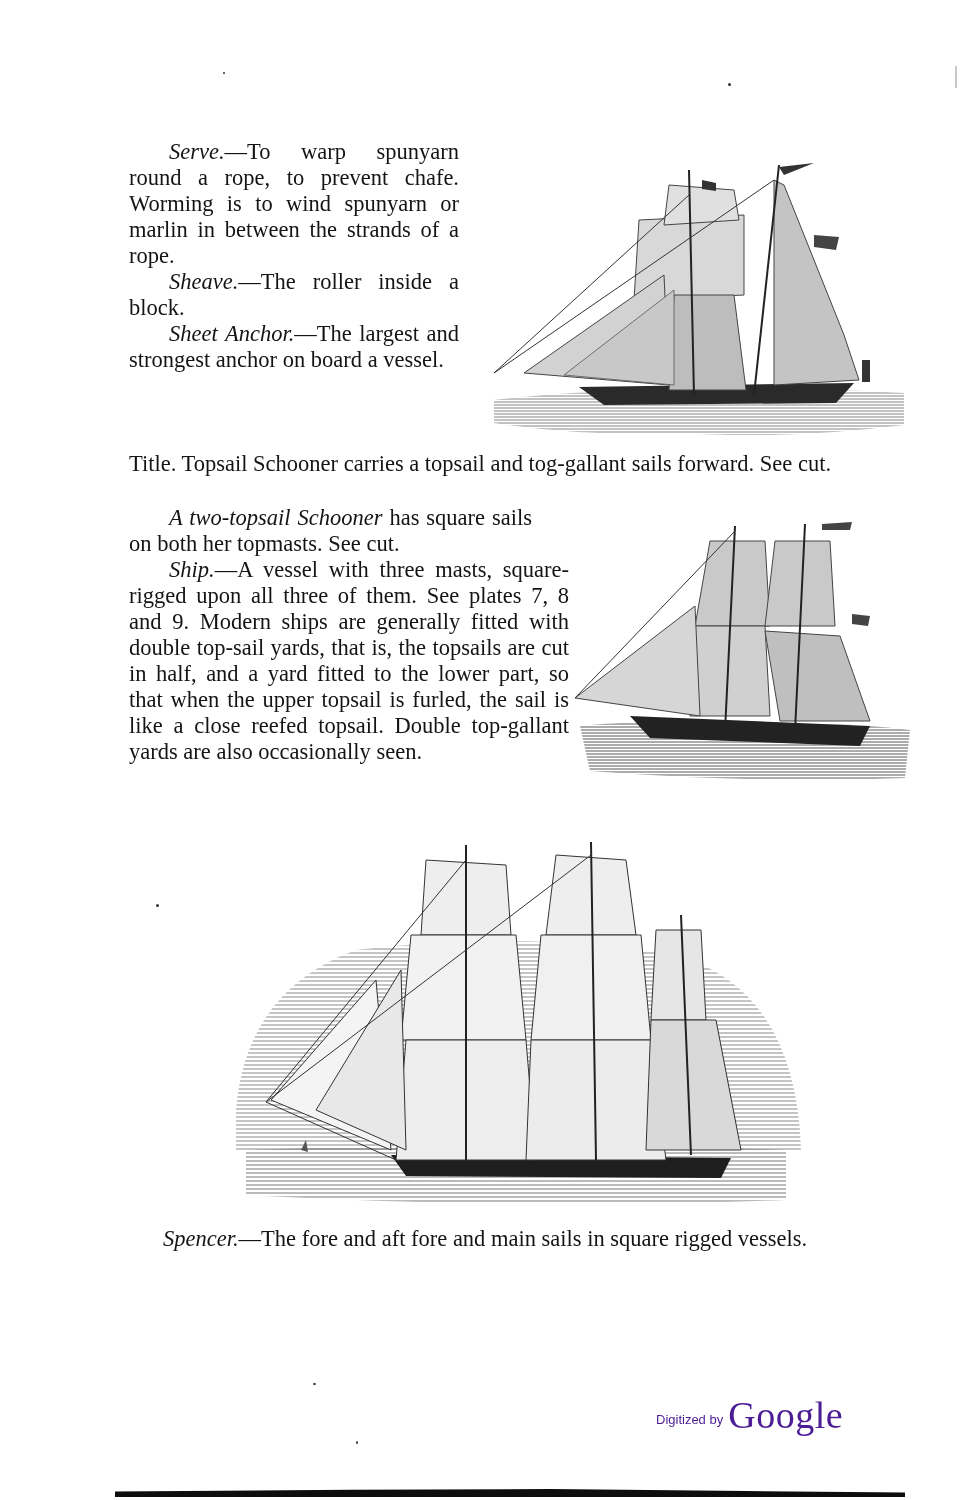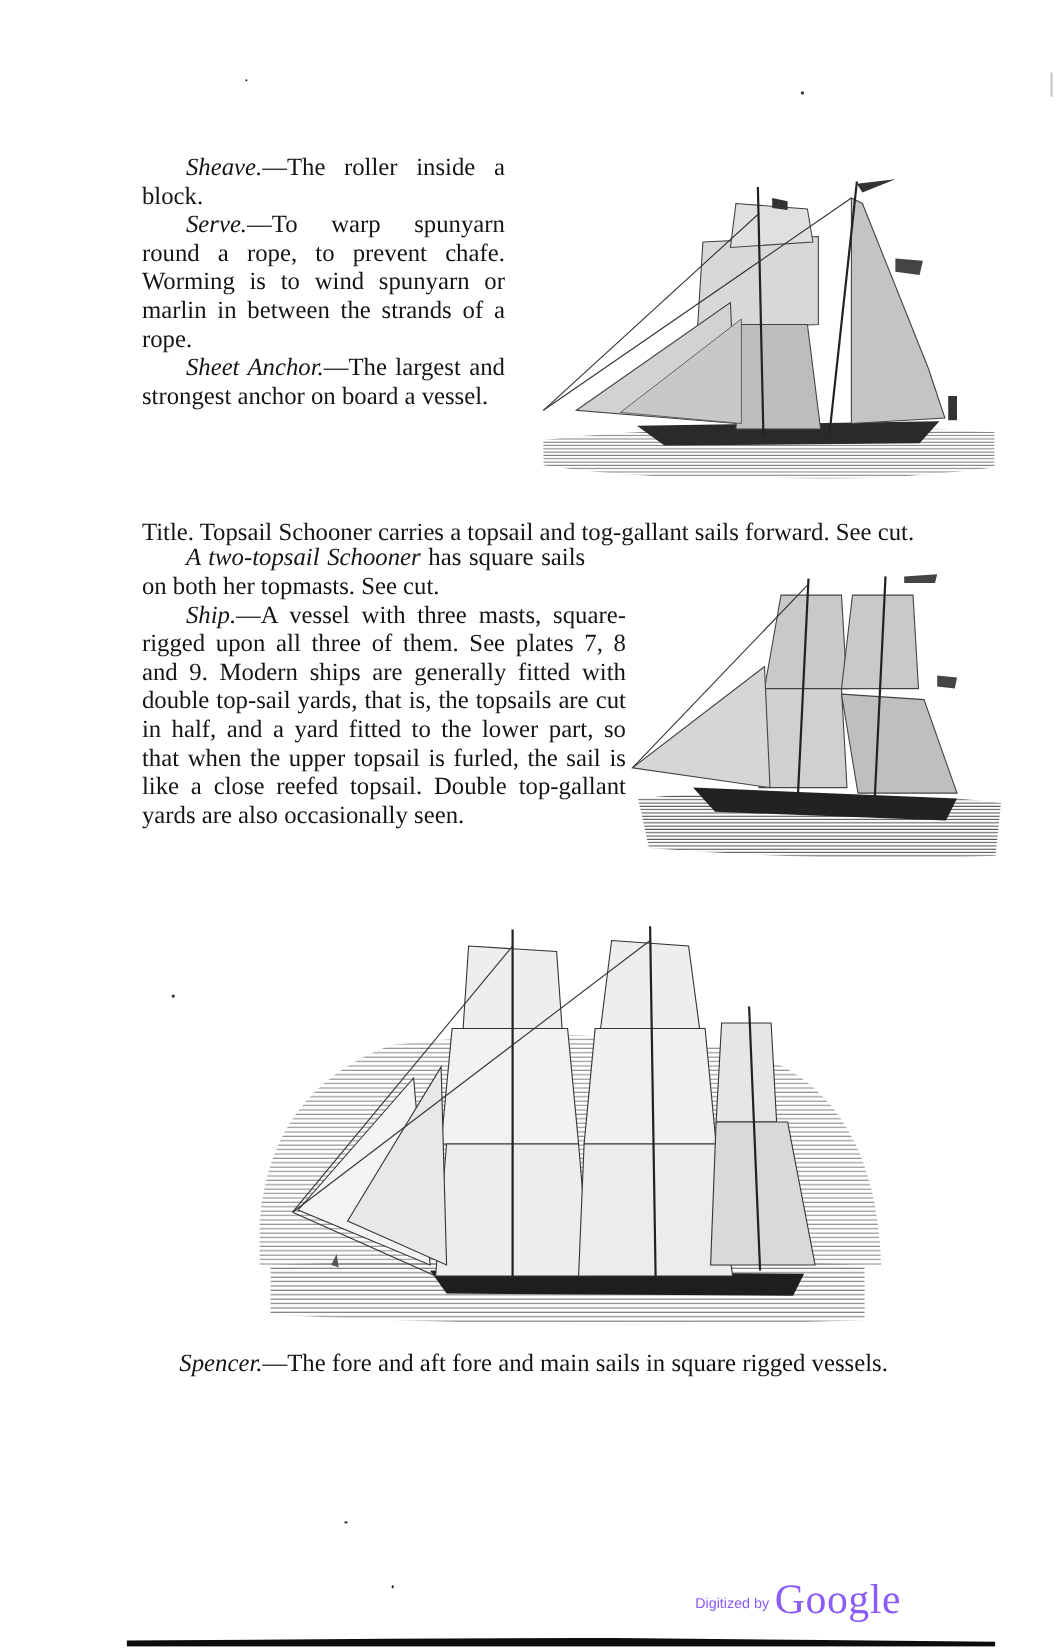--- a/index.html
+++ b/index.html
@@ -51,8 +51,8 @@
   <div class="speck" style="left:356px;top:1441px;width:2px;height:3px;"></div>
 
   <div class="text" style="left:129px;top:139px;width:330px;">
+    <p class="indent"><span class="term">Serve.</span><span>—To warp spunyarn round a rope, to prevent chafe. Worming is to wind spunyarn or marlin in between the strands of a rope.</span></p>
     <p class="indent"><span class="term">Sheave.</span><span>—The roller inside a block.</span></p>
-    <p class="indent"><span class="term">Serve.</span><span>—To warp spunyarn round a rope, to prevent chafe. Worming is to wind spunyarn or marlin in between the strands of a rope.</span></p>
     <p class="indent"><span class="term">Sheet Anchor.</span><span>—The largest and strongest anchor on board a vessel.</span></p>
   </div>
 

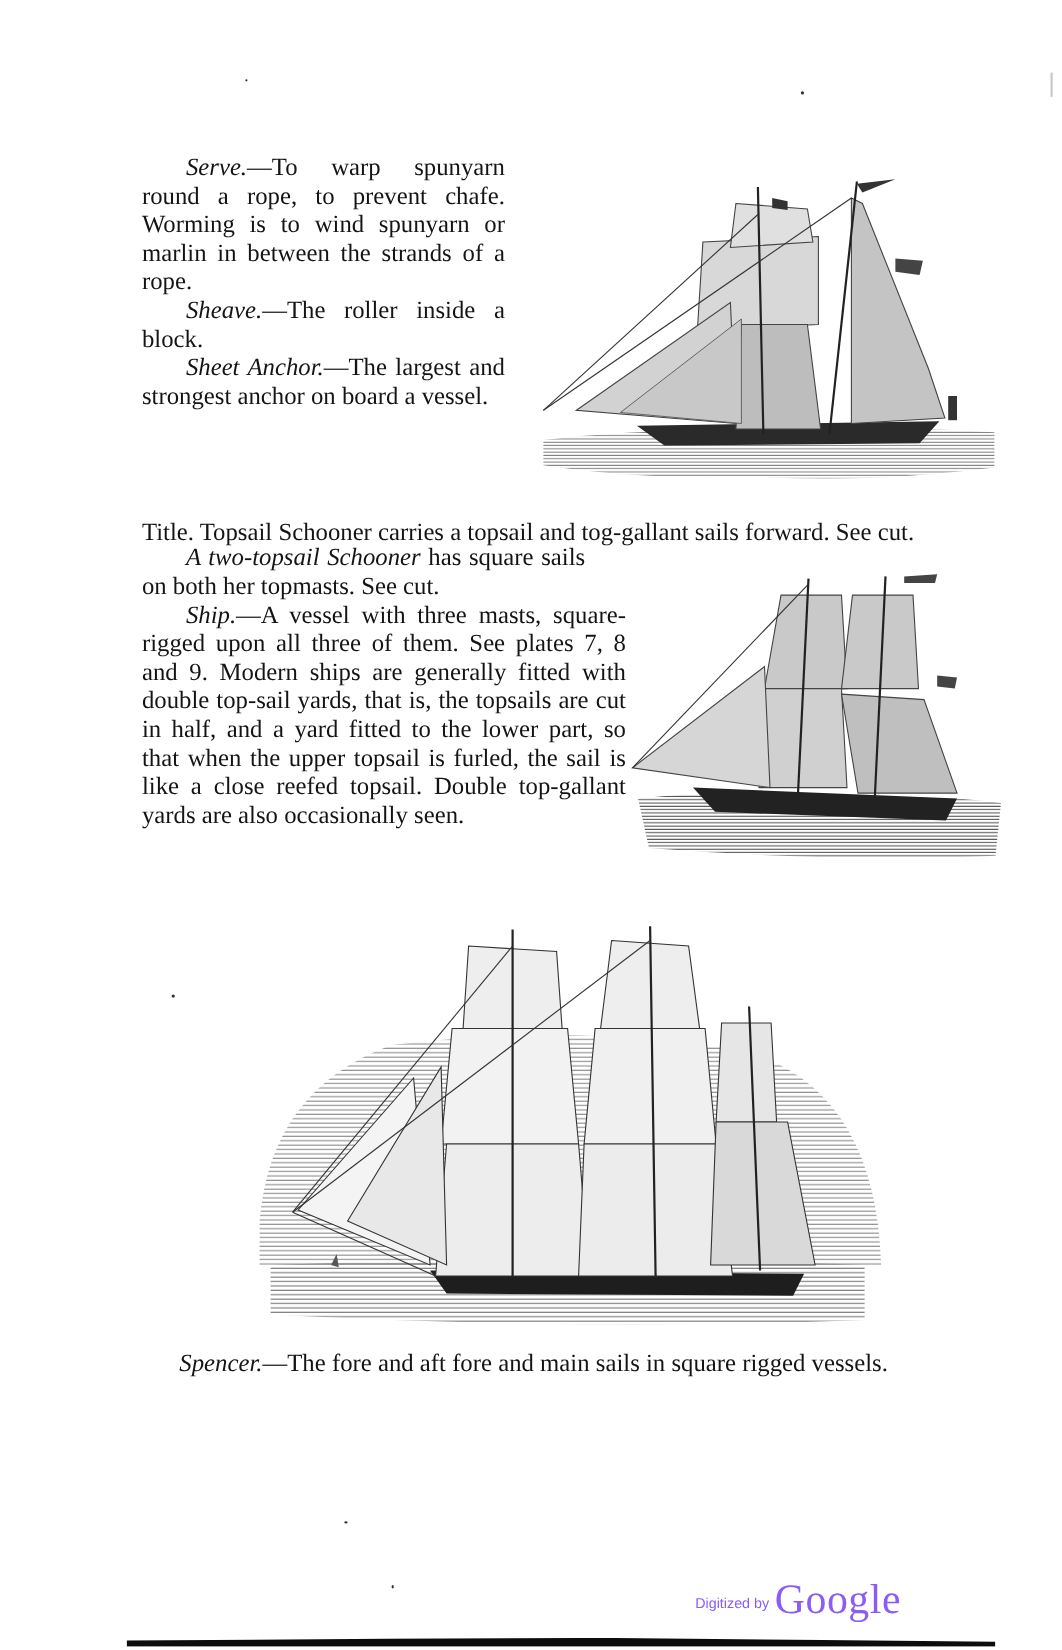--- a/index.html
+++ b/index.html
@@ -56,7 +56,7 @@
     <p class="indent"><span class="term">Sheet Anchor.</span><span>—The largest and strongest anchor on board a vessel.</span></p>
   </div>
 
-  <div class="text" style="left:129px;top:471px;width:782px;">
+  <div class="text" style="left:129px;top:451px;width:782px;">
     <p>Title.  Topsail Schooner carries a topsail and tog-gallant sails forward. See cut.</p>
   </div>
 

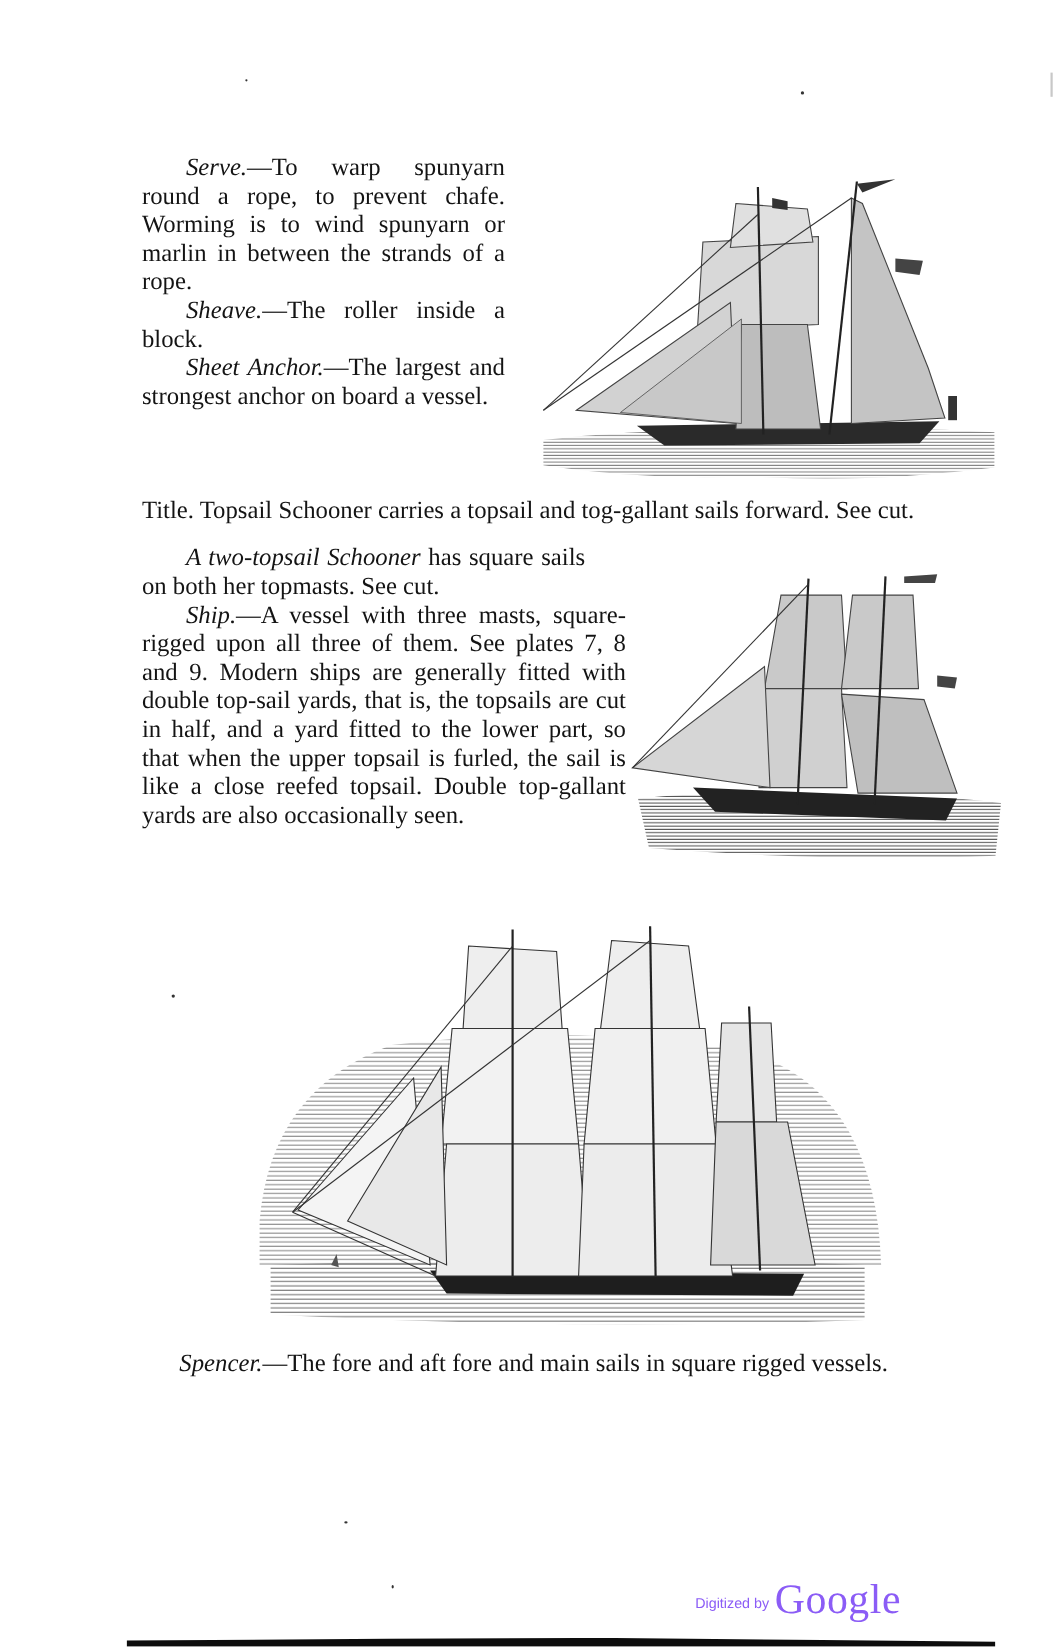--- a/index.html
+++ b/index.html
@@ -60,7 +60,7 @@
     <p>Title.  Topsail Schooner carries a topsail and tog-gallant sails forward. See cut.</p>
   </div>
 
-  <div class="text" style="left:129px;top:494px;width:403px;">
+  <div class="text" style="left:129px;top:505px;width:403px;">
     <p class="indent"><span class="term">A two-topsail Schooner</span><span> has square sails on both her topmasts.   See cut.</span></p>
     <p class="indent" style="width:440px;"><span class="term">Ship.</span><span>—A vessel with three masts, square-rigged upon all three of them. See plates 7, 8 and 9.   Modern ships are generally fitted with double top-sail yards, that is, the topsails are cut in half, and a yard fitted to the lower part, so that when the upper topsail is furled, the sail is like a close reefed topsail.   Double top-gallant yards are also occasionally seen.</span></p>
   </div>

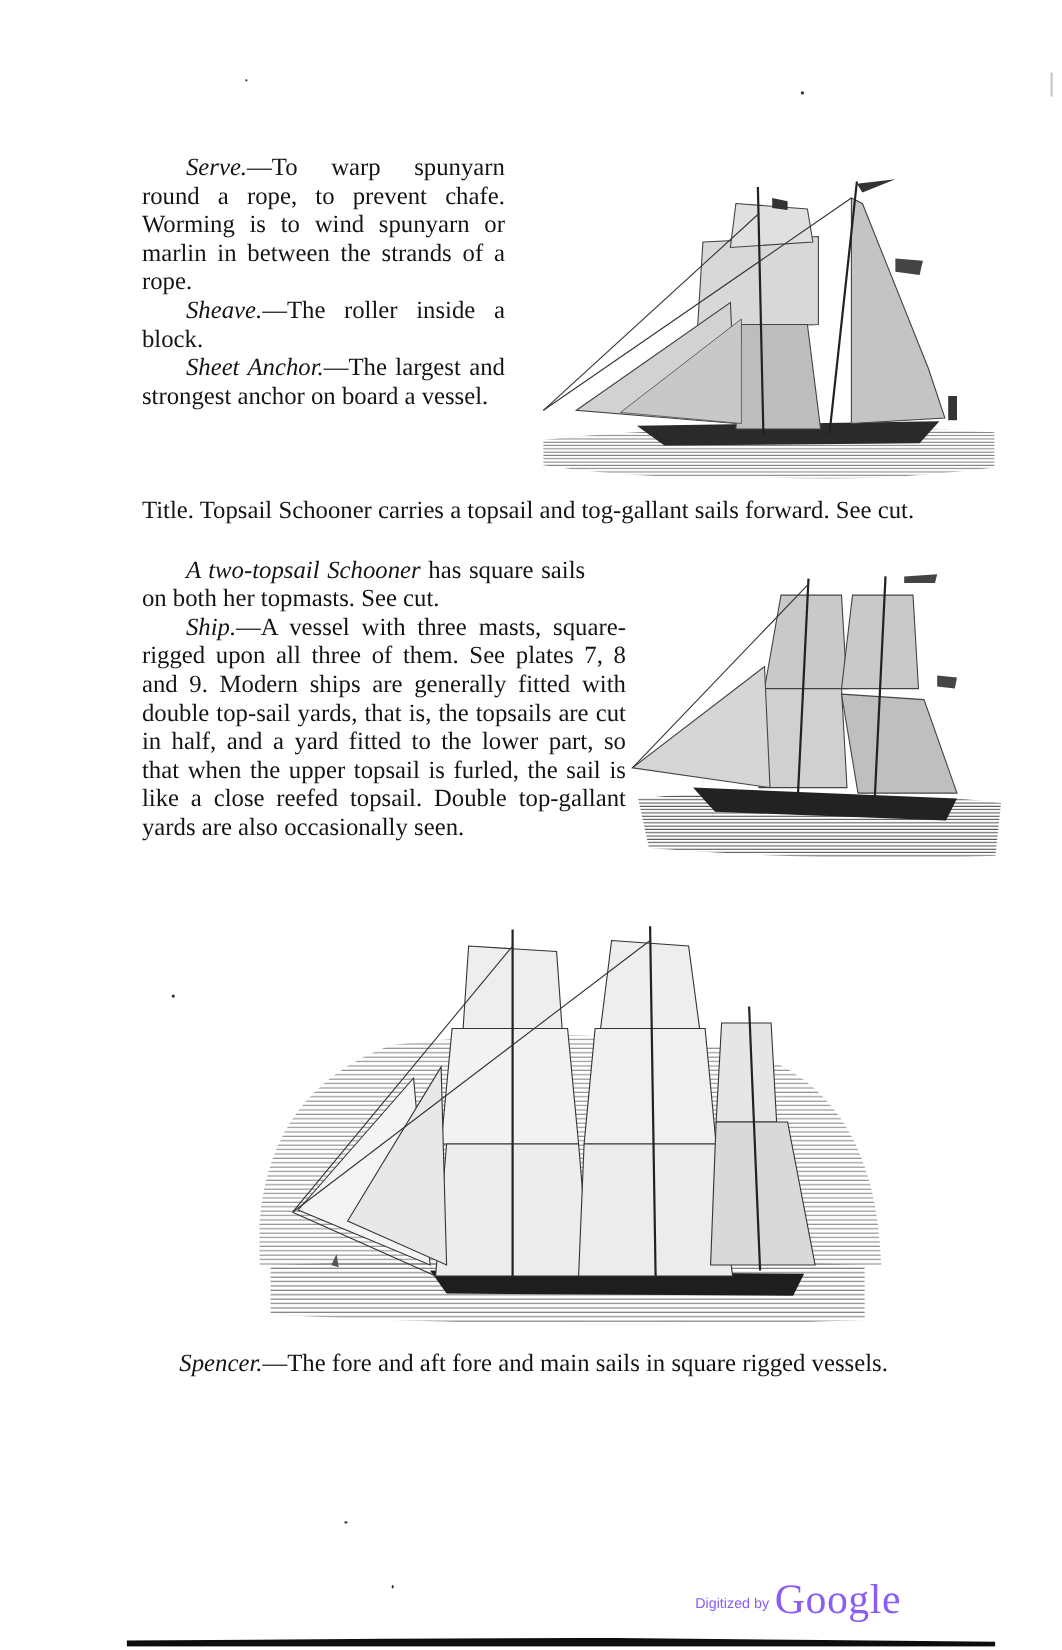--- a/index.html
+++ b/index.html
@@ -26,8 +26,8 @@
     .illus svg { display: block; width: 100%; height: 100%; }
     .speck { position: absolute; background: #333; border-radius: 50%; }
     .watermark {
-      position: absolute; left: 632px; top: 1393px;
-      color: #8b5cf6; white-space: nowrap; margin-top: 39px;
+      position: absolute; left: 656px; top: 1393px;
+      color: #4c1d95; white-space: nowrap;
     }
     .watermark .small { font-family: "Liberation Sans", sans-serif; font-size: 13px; vertical-align: 4px; }
     .watermark .big { font-family: "Liberation Serif", serif; font-size: 38px; letter-spacing: 0.5px; }

